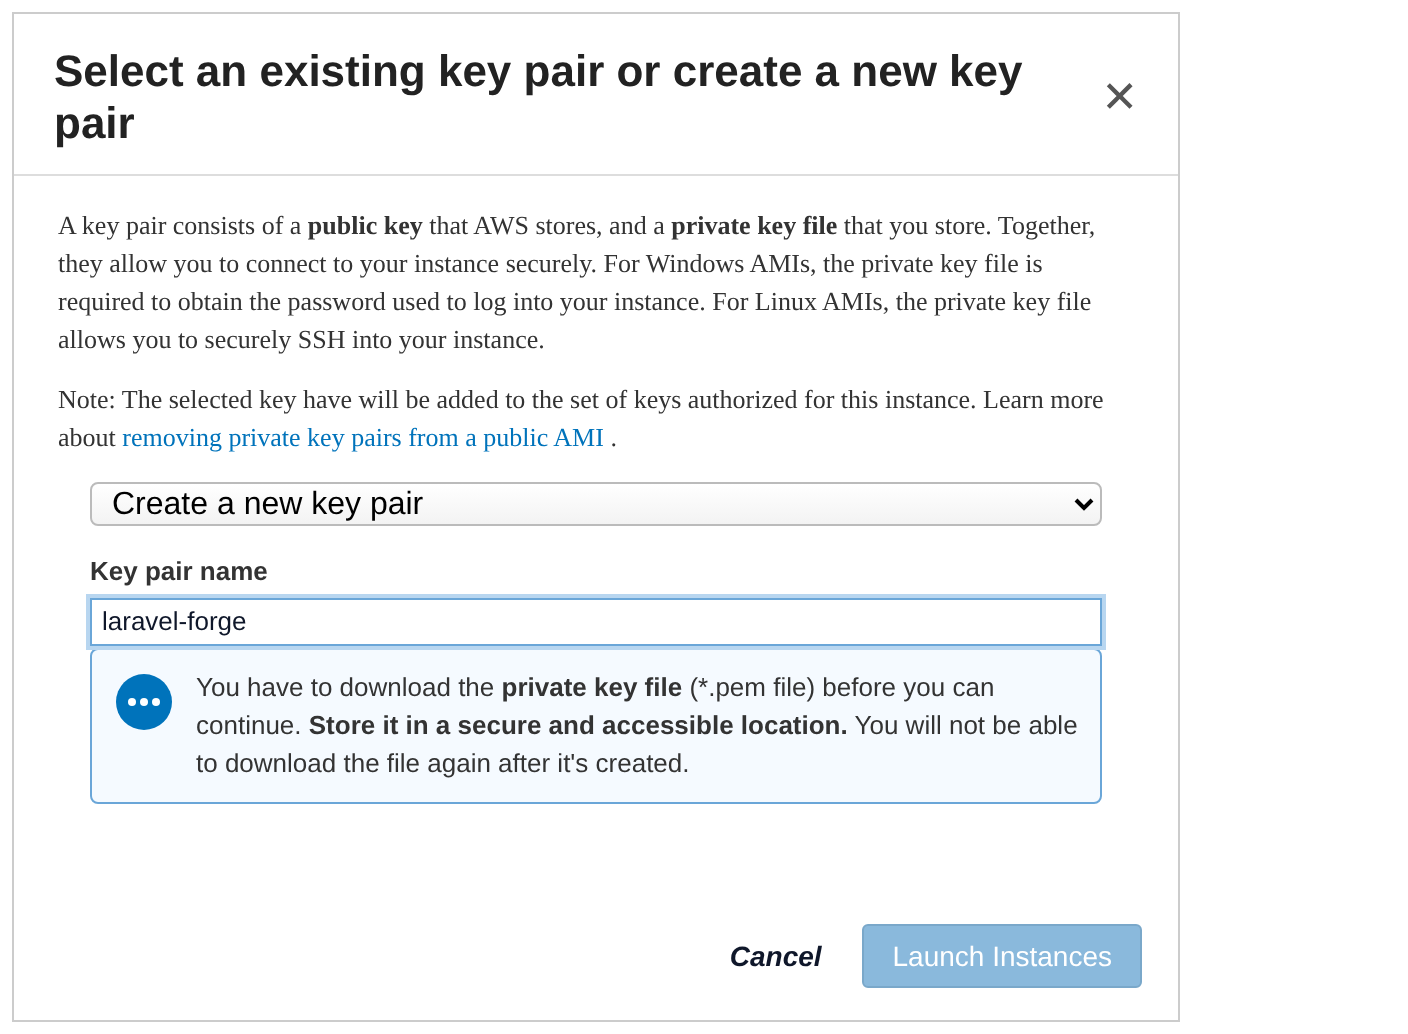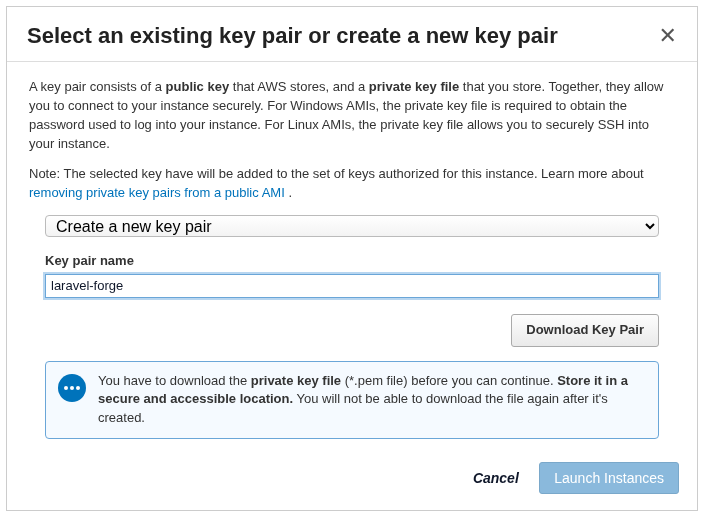--- a/index.html
+++ b/index.html
@@ -12,7 +12,7 @@
 }
 .modal {
   border: 1px solid #ccc;
-  width: 692px;
+  width: 584px;
   height: 505px;
   background: #fff;
   position: relative;

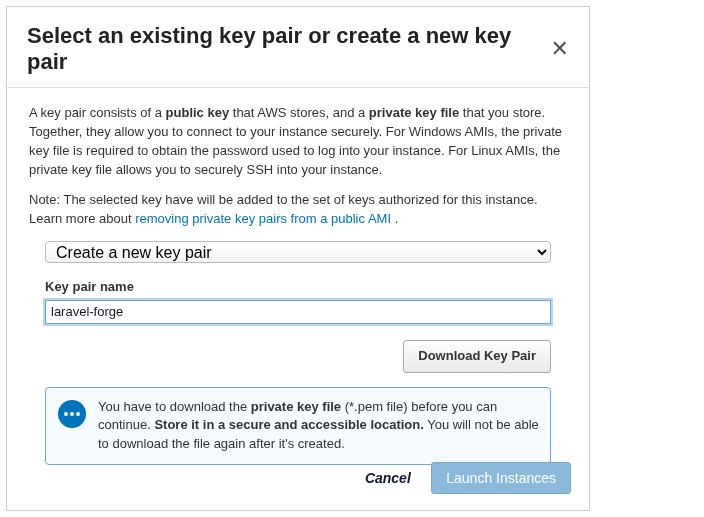--- a/index.html
+++ b/index.html
@@ -42,7 +42,7 @@
   color: #333;
   line-height: 1.45;
 }
-.body p { margin-bottom: 12px; }
+.body p { margin-bottom: 12px; font-family: Liberation Serif, serif; }
 .body b { font-weight: bold; }
 .link { color: #0073bb; cursor: pointer; }
 .select-wrap {

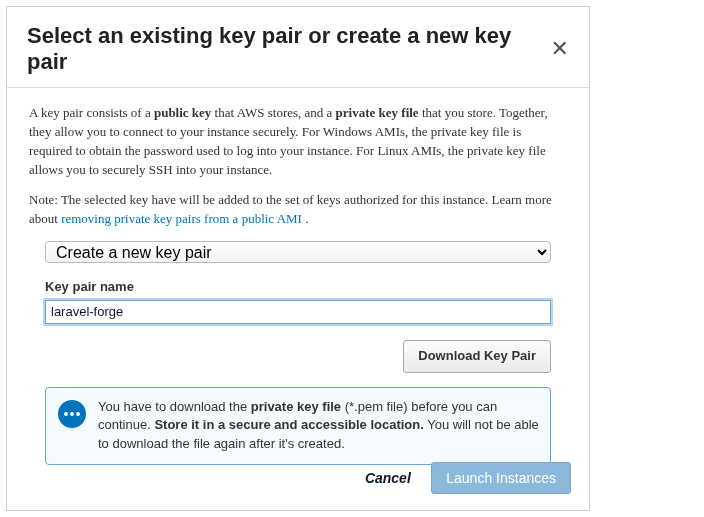--- a/index.html
+++ b/index.html
@@ -176,9 +176,6 @@
       <input type="text" class="text-input" value="laravel-forge" style="">
     </div>
 
-    <div class="btn-row">
-      <span class="btn">Download Key Pair</span>
-    </div>
 
     <div class="info-box">
       <div class="info-icon">

